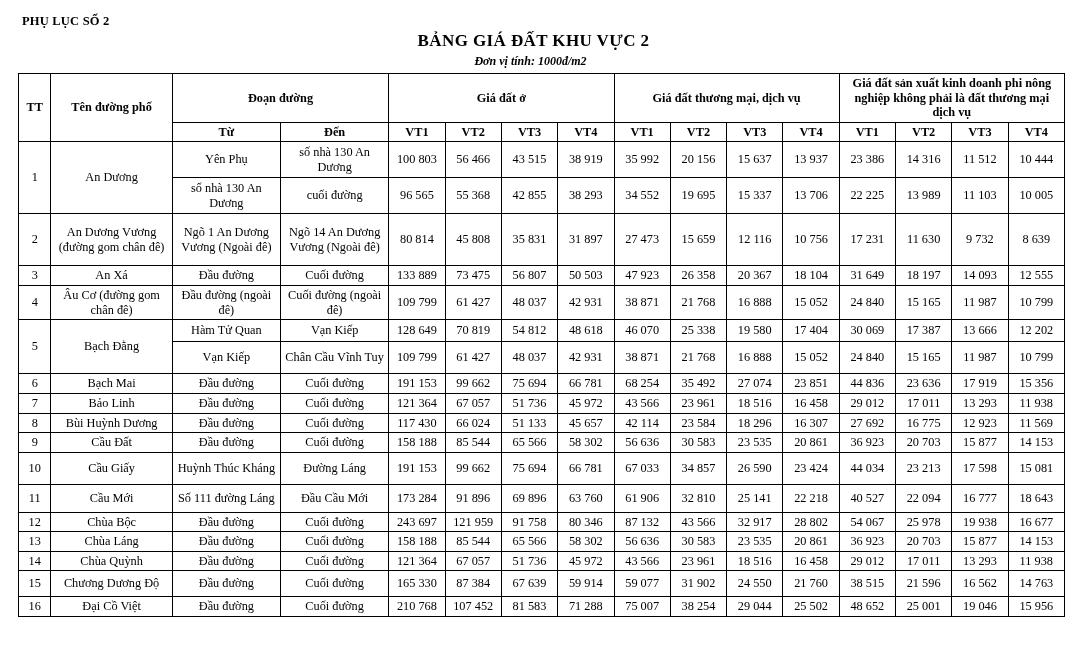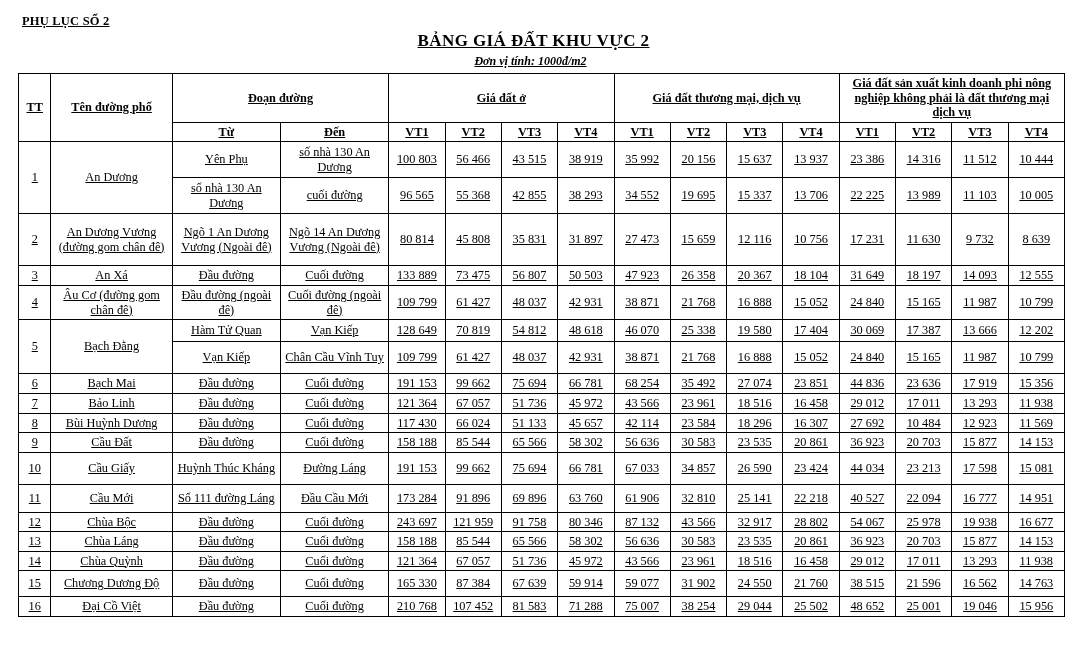--- a/index.html
+++ b/index.html
@@ -20,7 +20,6 @@
     height: 548px;
     box-sizing: border-box;
     padding: 10px 34px 0 18px;
-    text-decoration: underline;
   }
   .appendix {
     font-family: "Liberation Serif", serif;

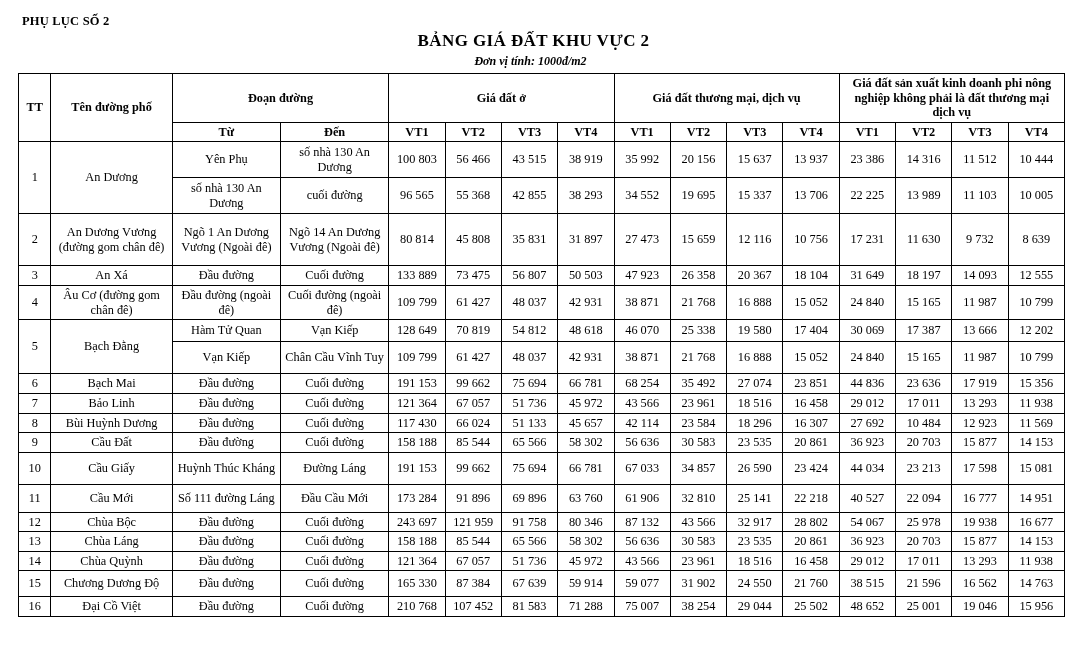--- a/index.html
+++ b/index.html
@@ -322,7 +322,7 @@
           <td class="num">18 296</td>
           <td class="num">16 307</td>
           <td class="num">27 692</td>
-          <td class="num">10 484</td>
+          <td class="num">16 775</td>
           <td class="num">12 923</td>
           <td class="num">11 569</td>
         </tr>

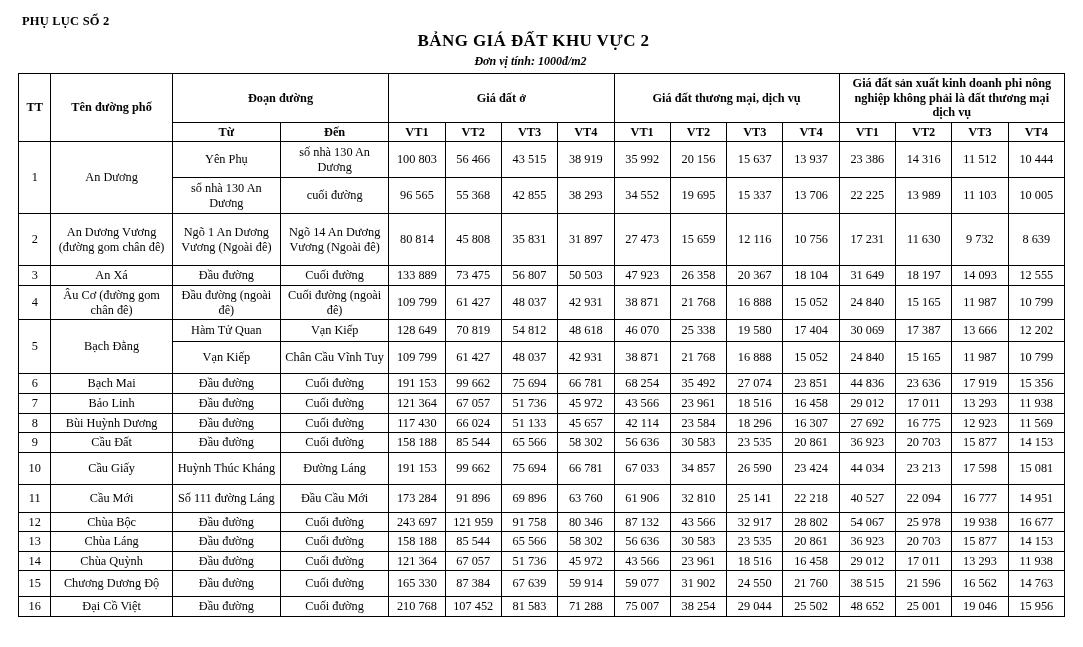--- a/index.html
+++ b/index.html
@@ -378,7 +378,7 @@
           <td class="num">40 527</td>
           <td class="num">22 094</td>
           <td class="num">16 777</td>
-          <td class="num">14 951</td>
+          <td class="num">18 643</td>
         </tr>
         <tr class="row" style="height: 18px;">
           <td class="num">12</td>

